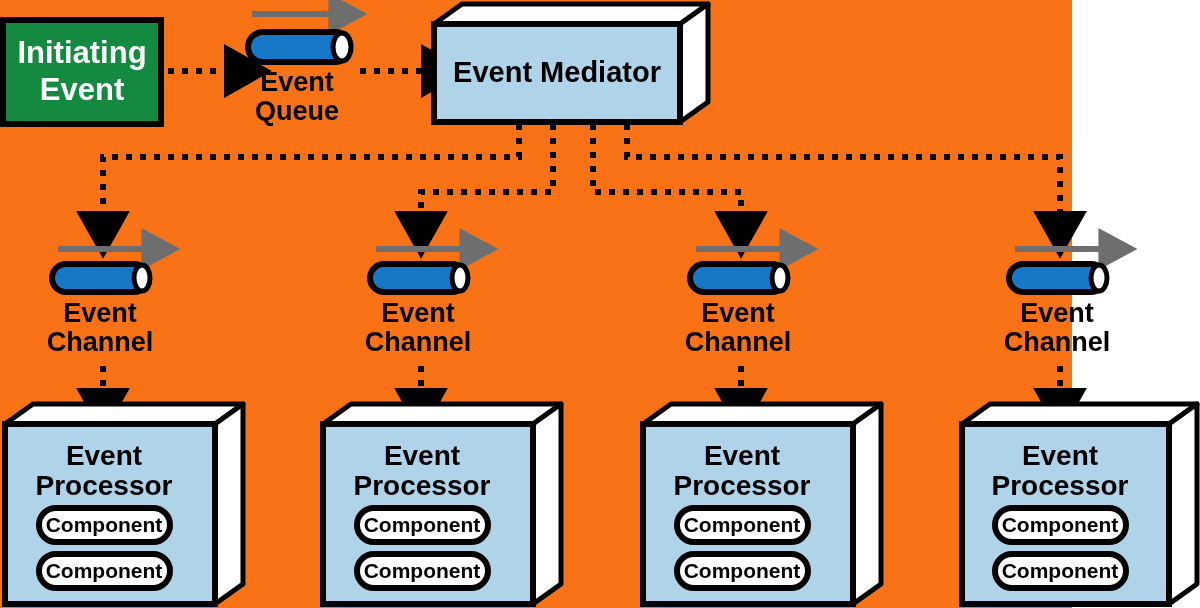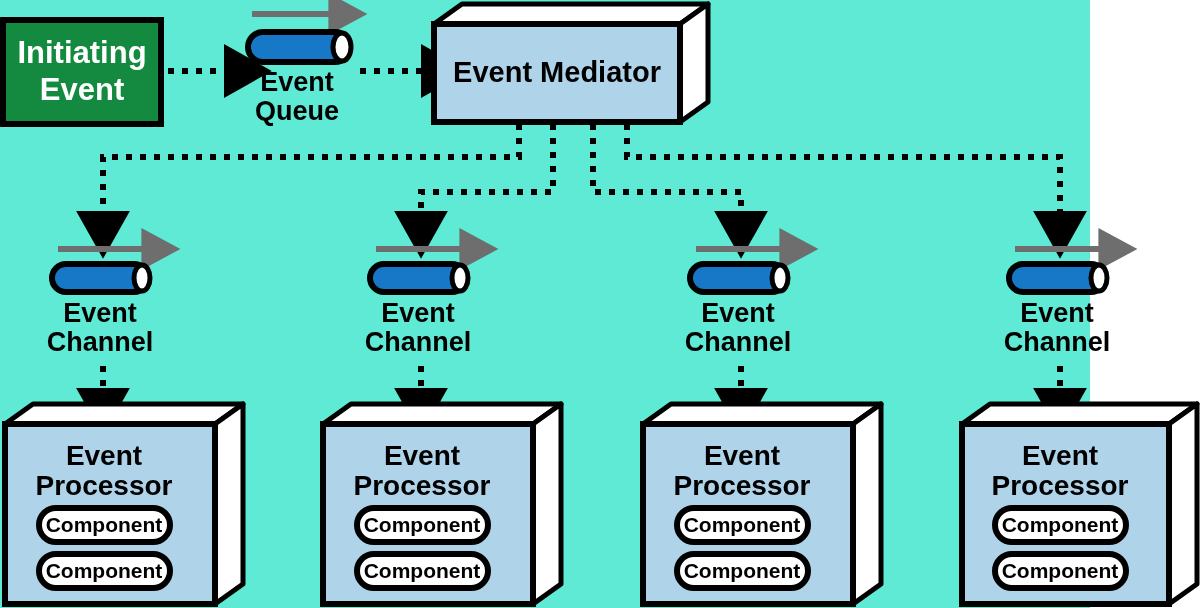--- a/index.html
+++ b/index.html
@@ -17,8 +17,7 @@
     position: relative;
     width: 1072px;
     height: 608px;
-    background: #5eead4;
-    padding-left: 18px;
+    background: #f97316;
   }
   svg.layer {
     position: absolute;

